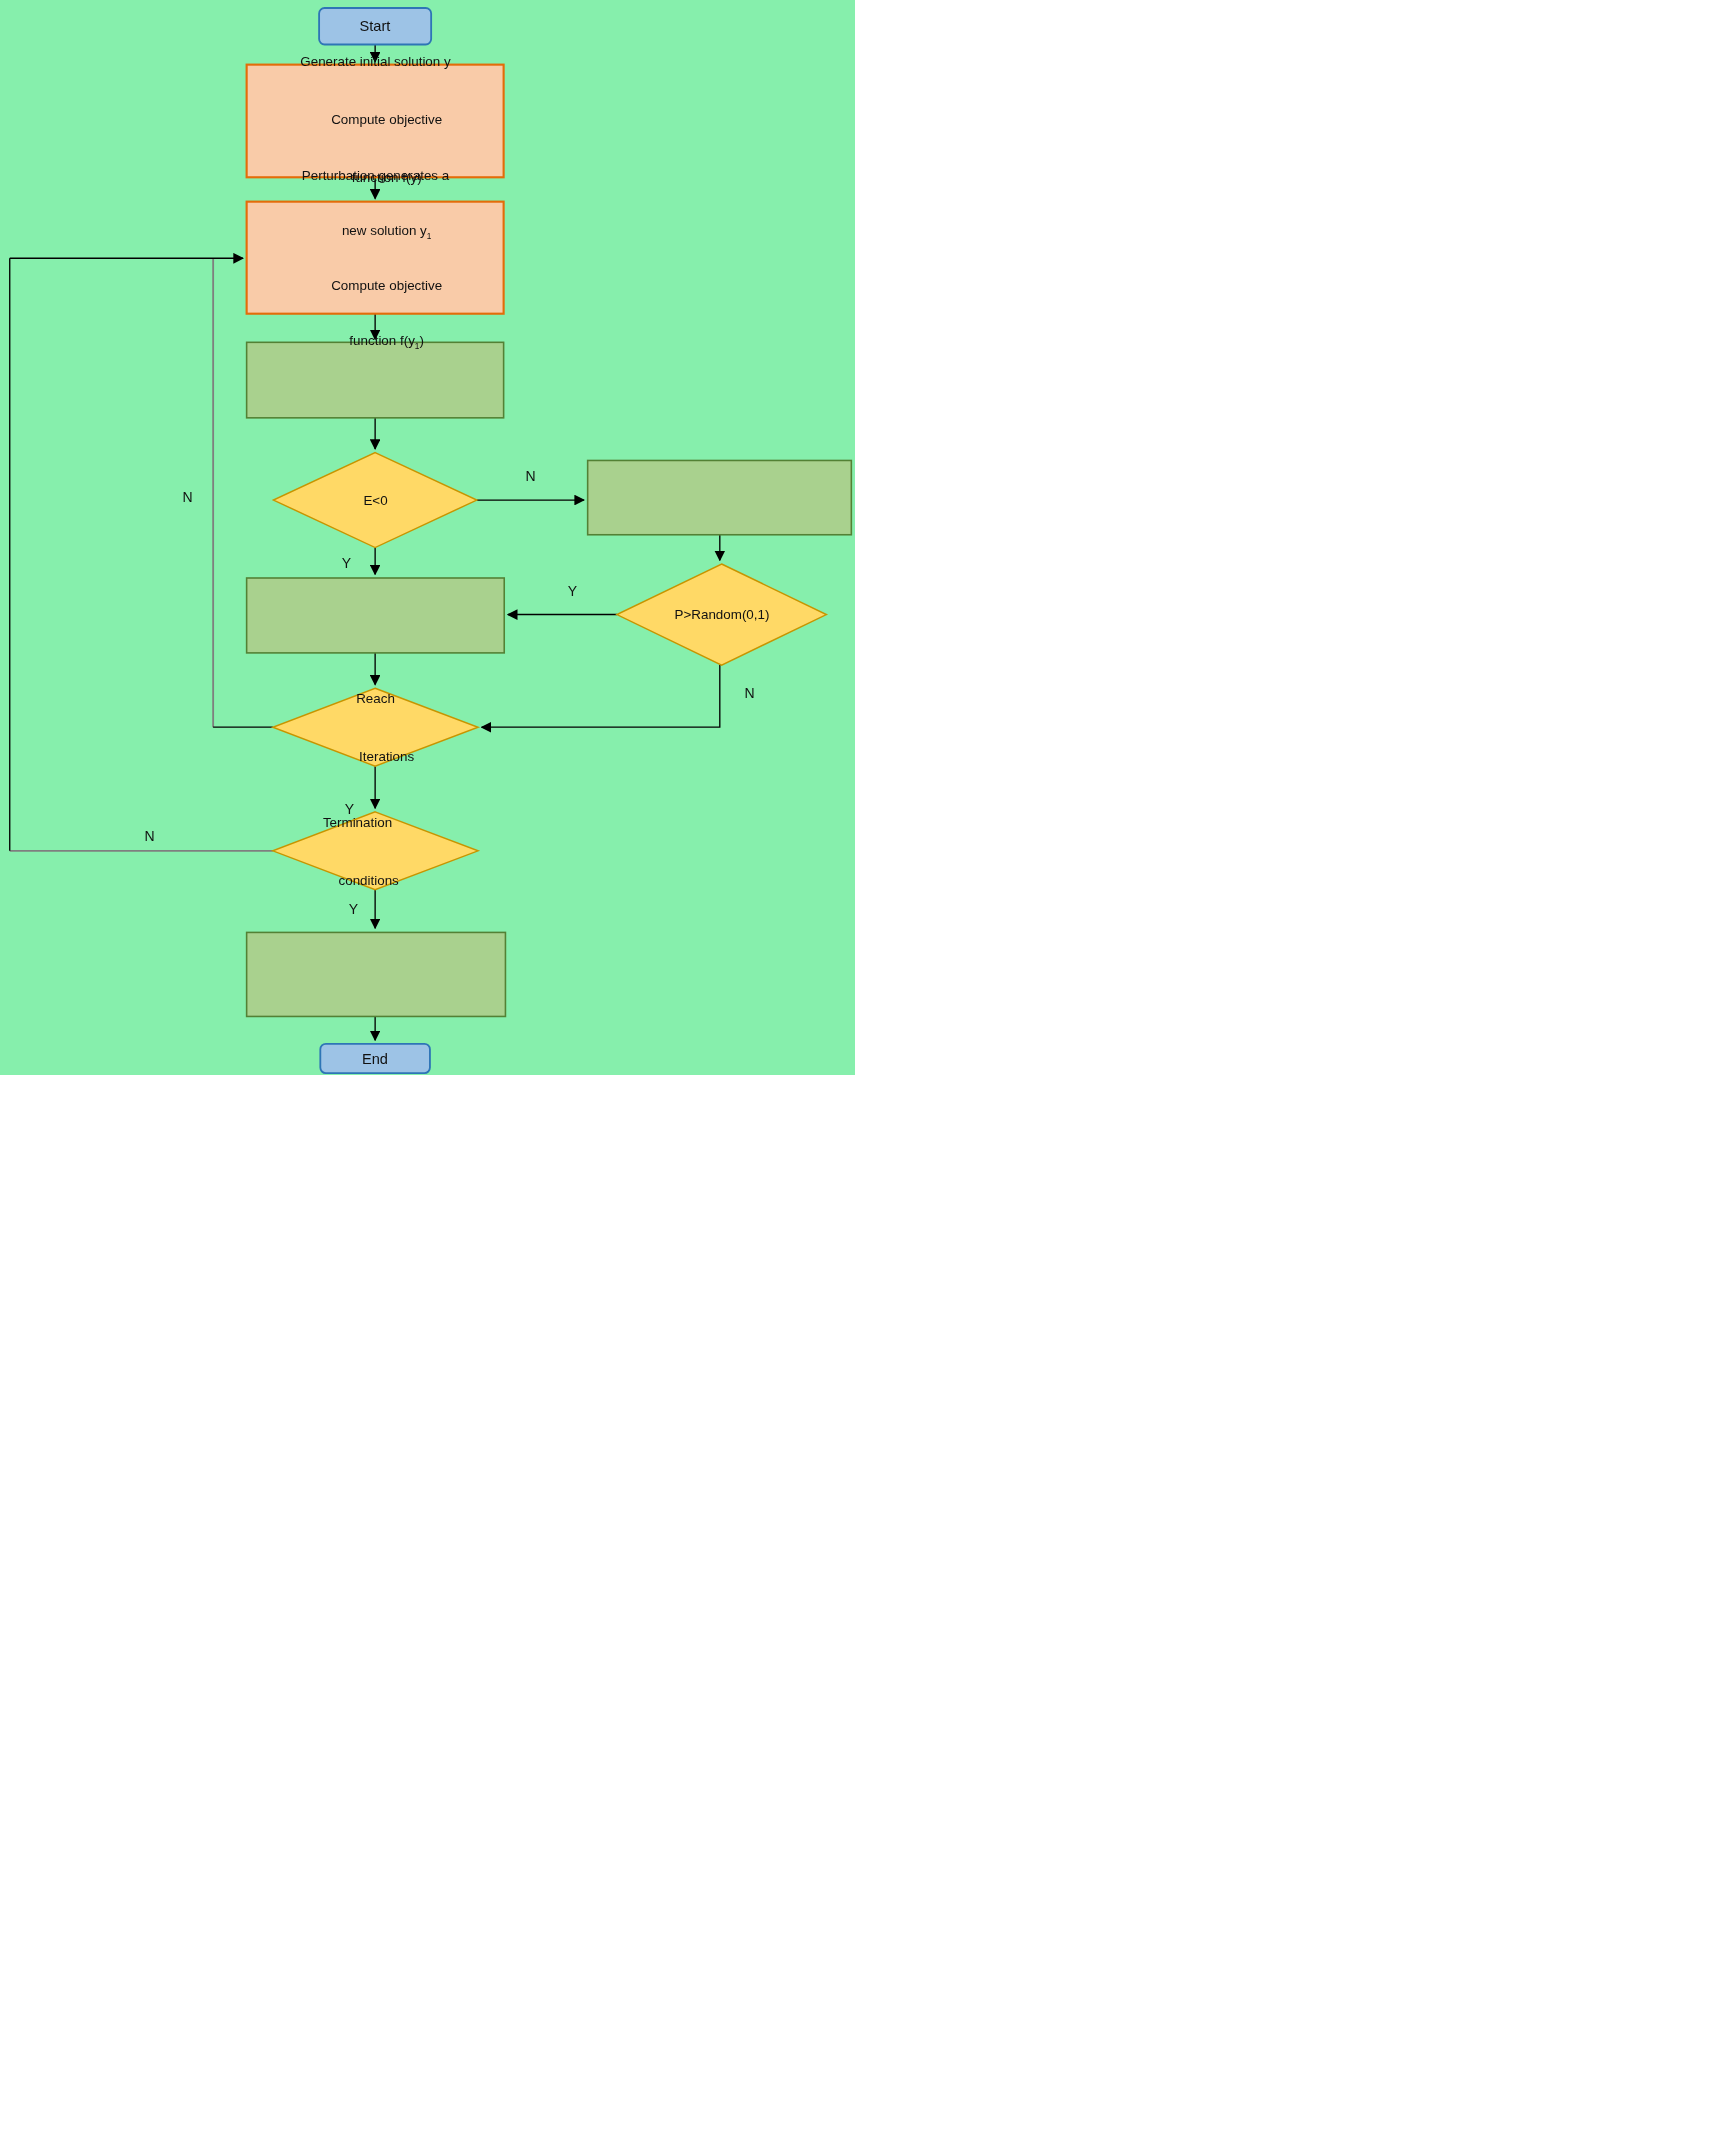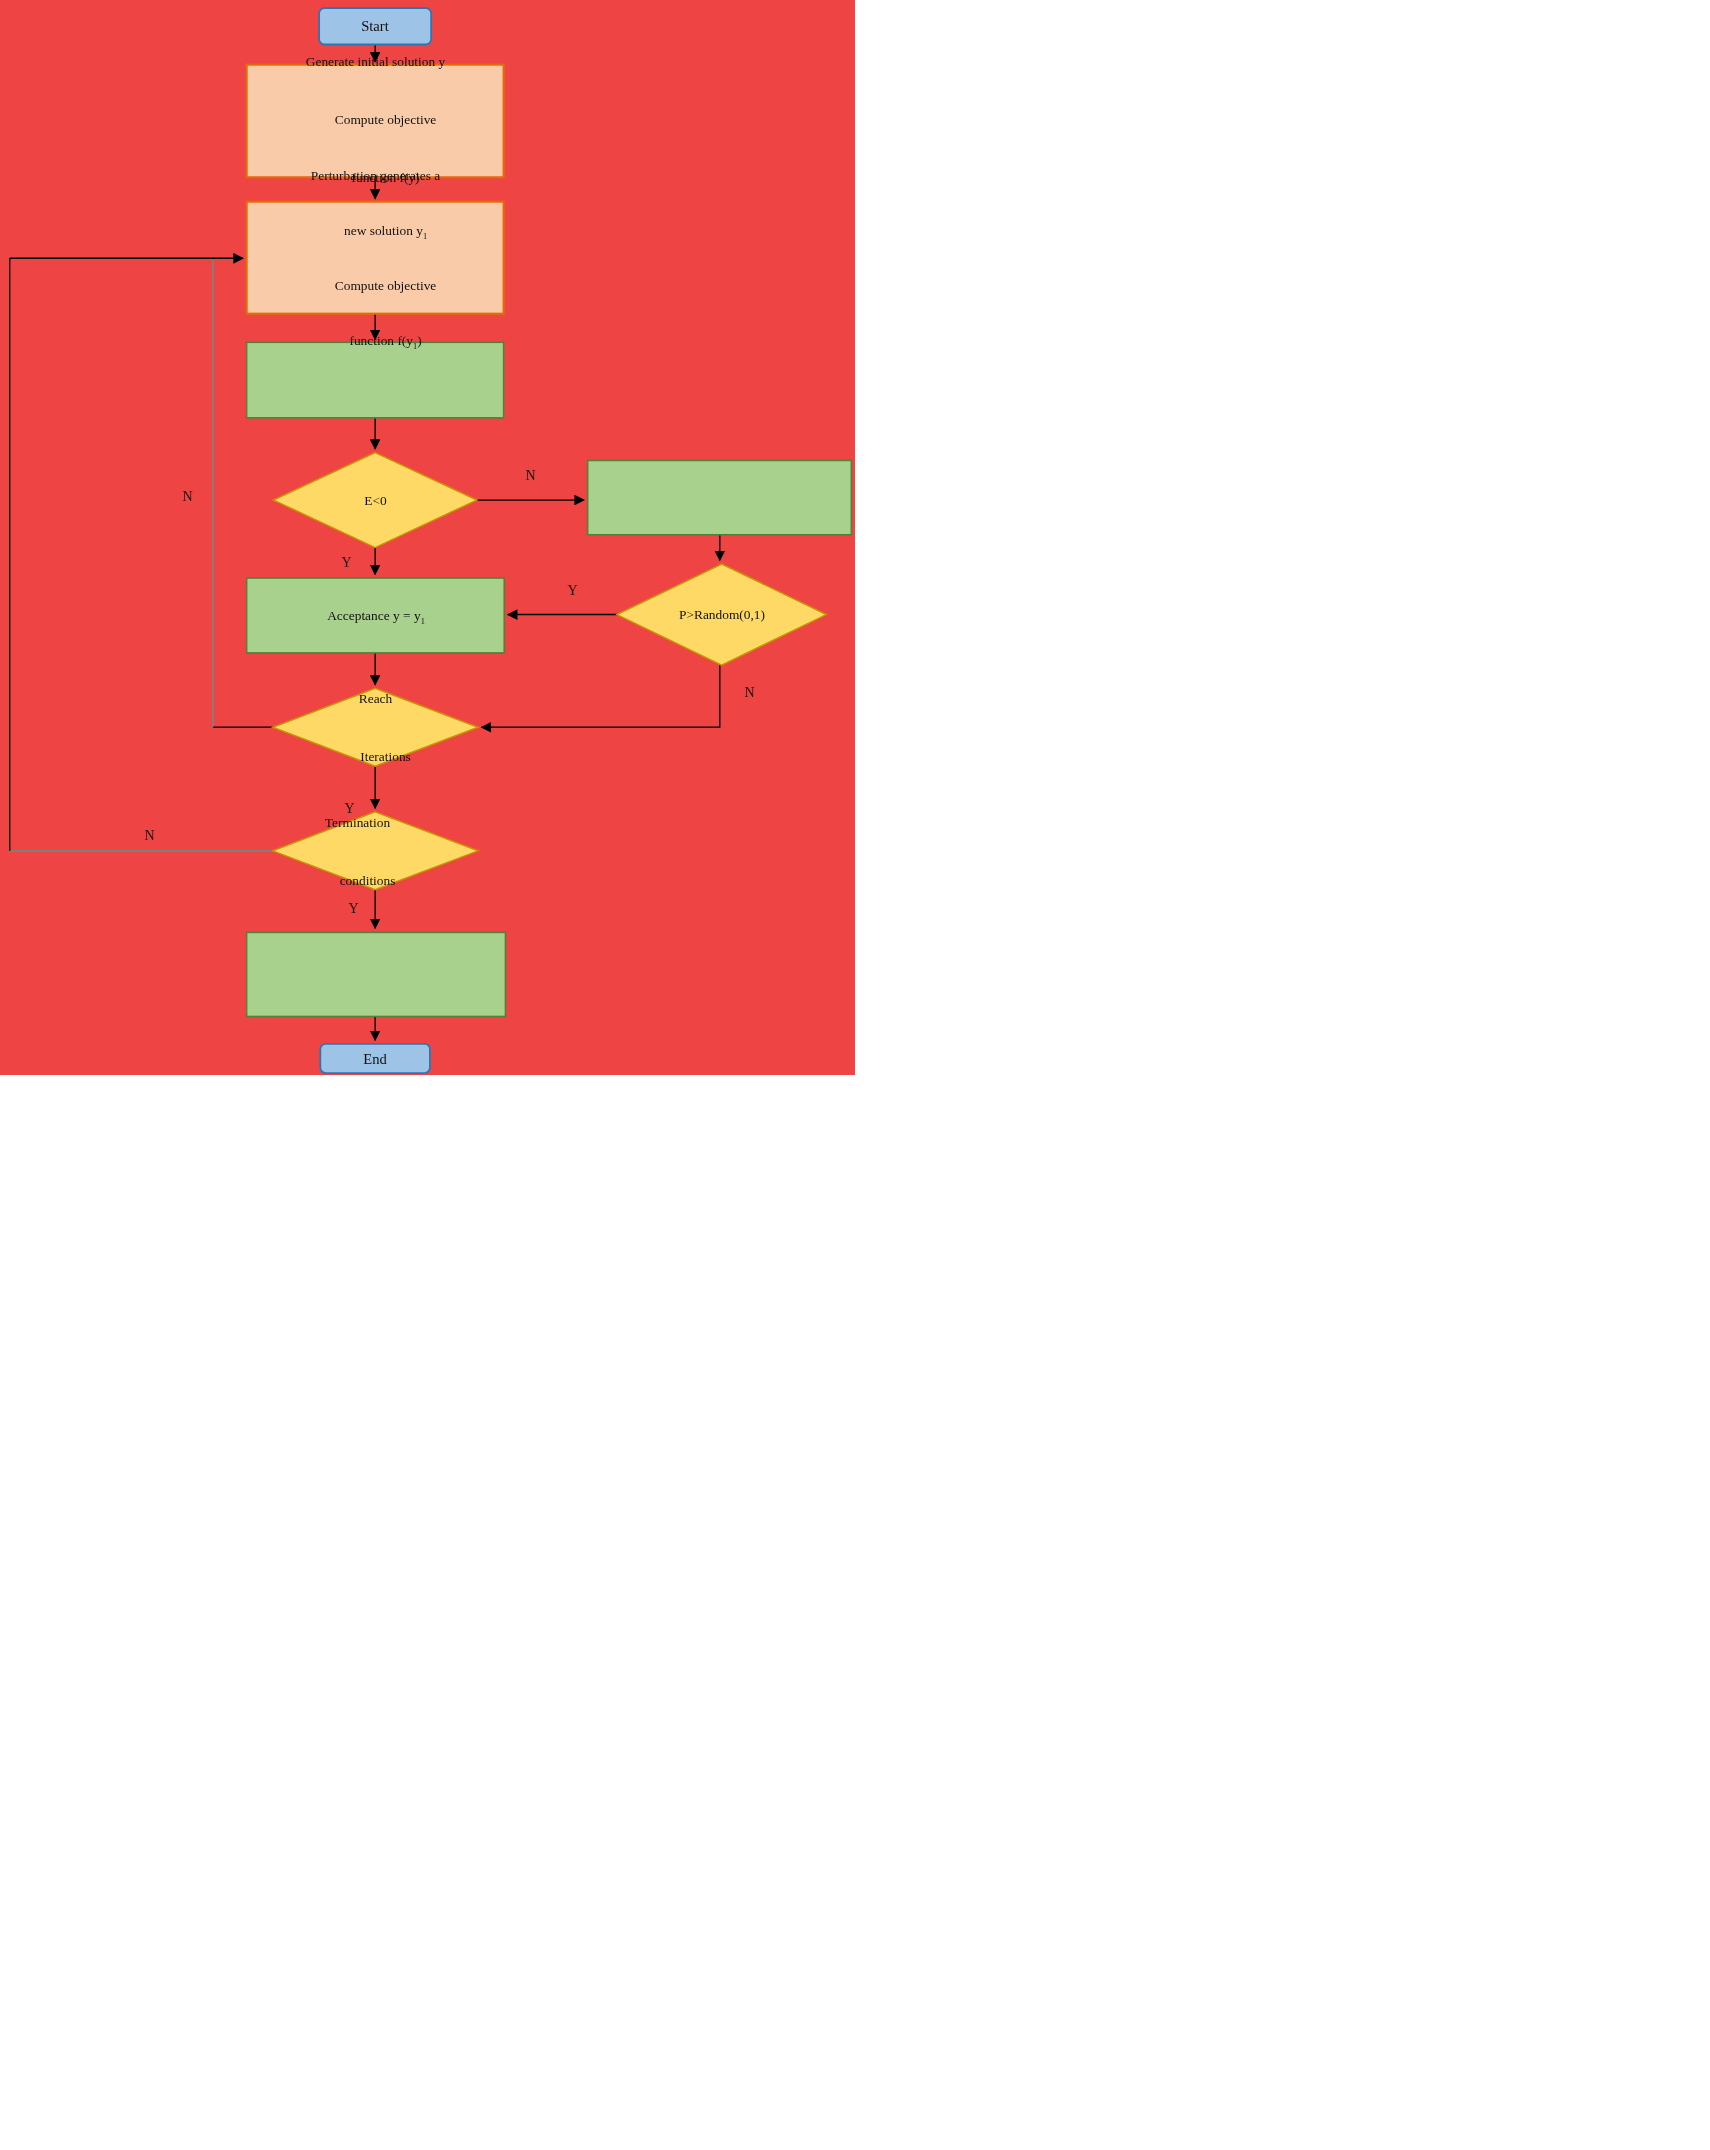--- a/index.html
+++ b/index.html
@@ -3,8 +3,8 @@
 <meta charset="utf-8">
 <style>
   html,body{margin:0;padding:0;background:#fff;}
-  .canvas{position:relative;width:855px;height:1075px;background:#ef4444;
-          font-family:Liberation Serif, serif;color:#111;}
+  .canvas{position:relative;width:855px;height:1075px;background:#86efac;
+          font-family:Liberation Sans, sans-serif;color:#111;}
   .canvas svg{position:absolute;left:0;top:0;}
   .shape-blue{fill:var(--blue-fill,#9DC3E6);stroke:var(--blue-stroke,#2E75B6);stroke-width:3;}
   .shape-orange{fill:var(--orange-fill,#F9CBA8);stroke:var(--orange-stroke,#E36C09);stroke-width:3.5;}

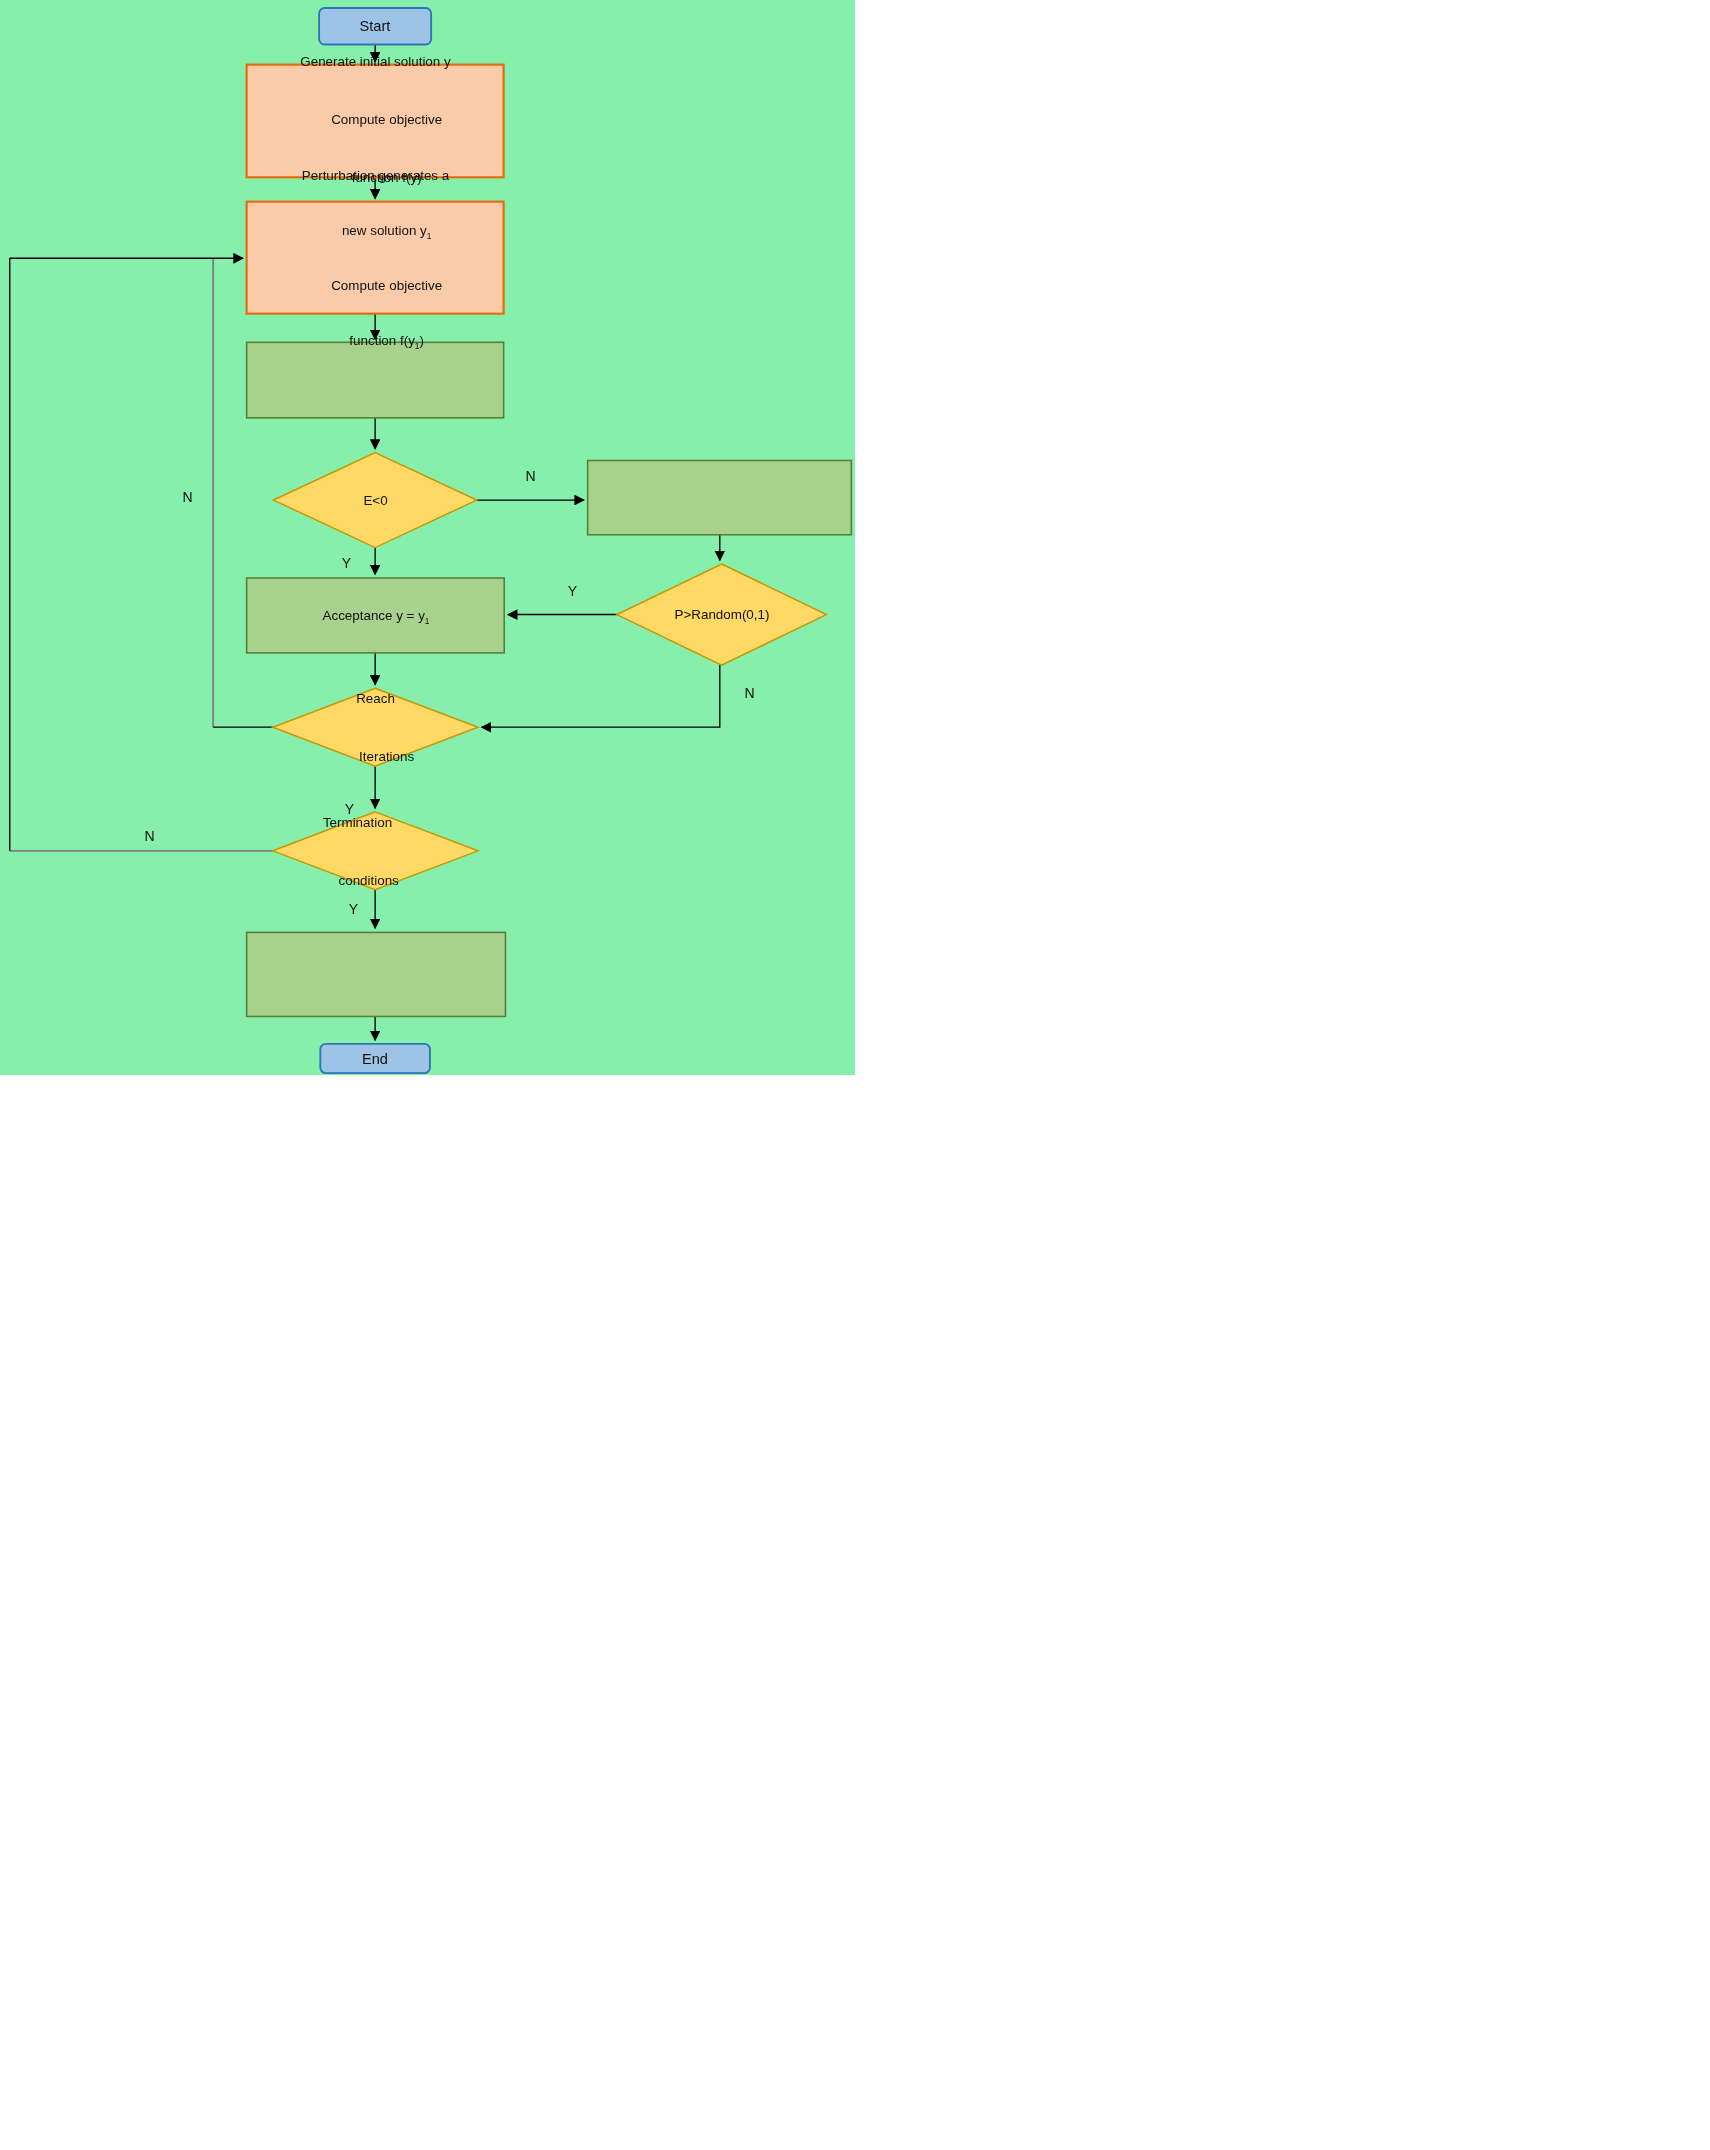--- a/index.html
+++ b/index.html
@@ -96,9 +96,6 @@
     <span>P&gt;Random(0,1)</span>
   </div>
 
-  <div class="label" style="left:247px;top:578px;width:258px;height:75px;">
-    <div class="lines"><span>Acceptance y = y</span><sub>1</sub></div>
-  </div>
 
   <div class="label" style="left:273px;top:698px;width:205px;height:58px;">
     <div class="lines"><span>Reach</span><br>

